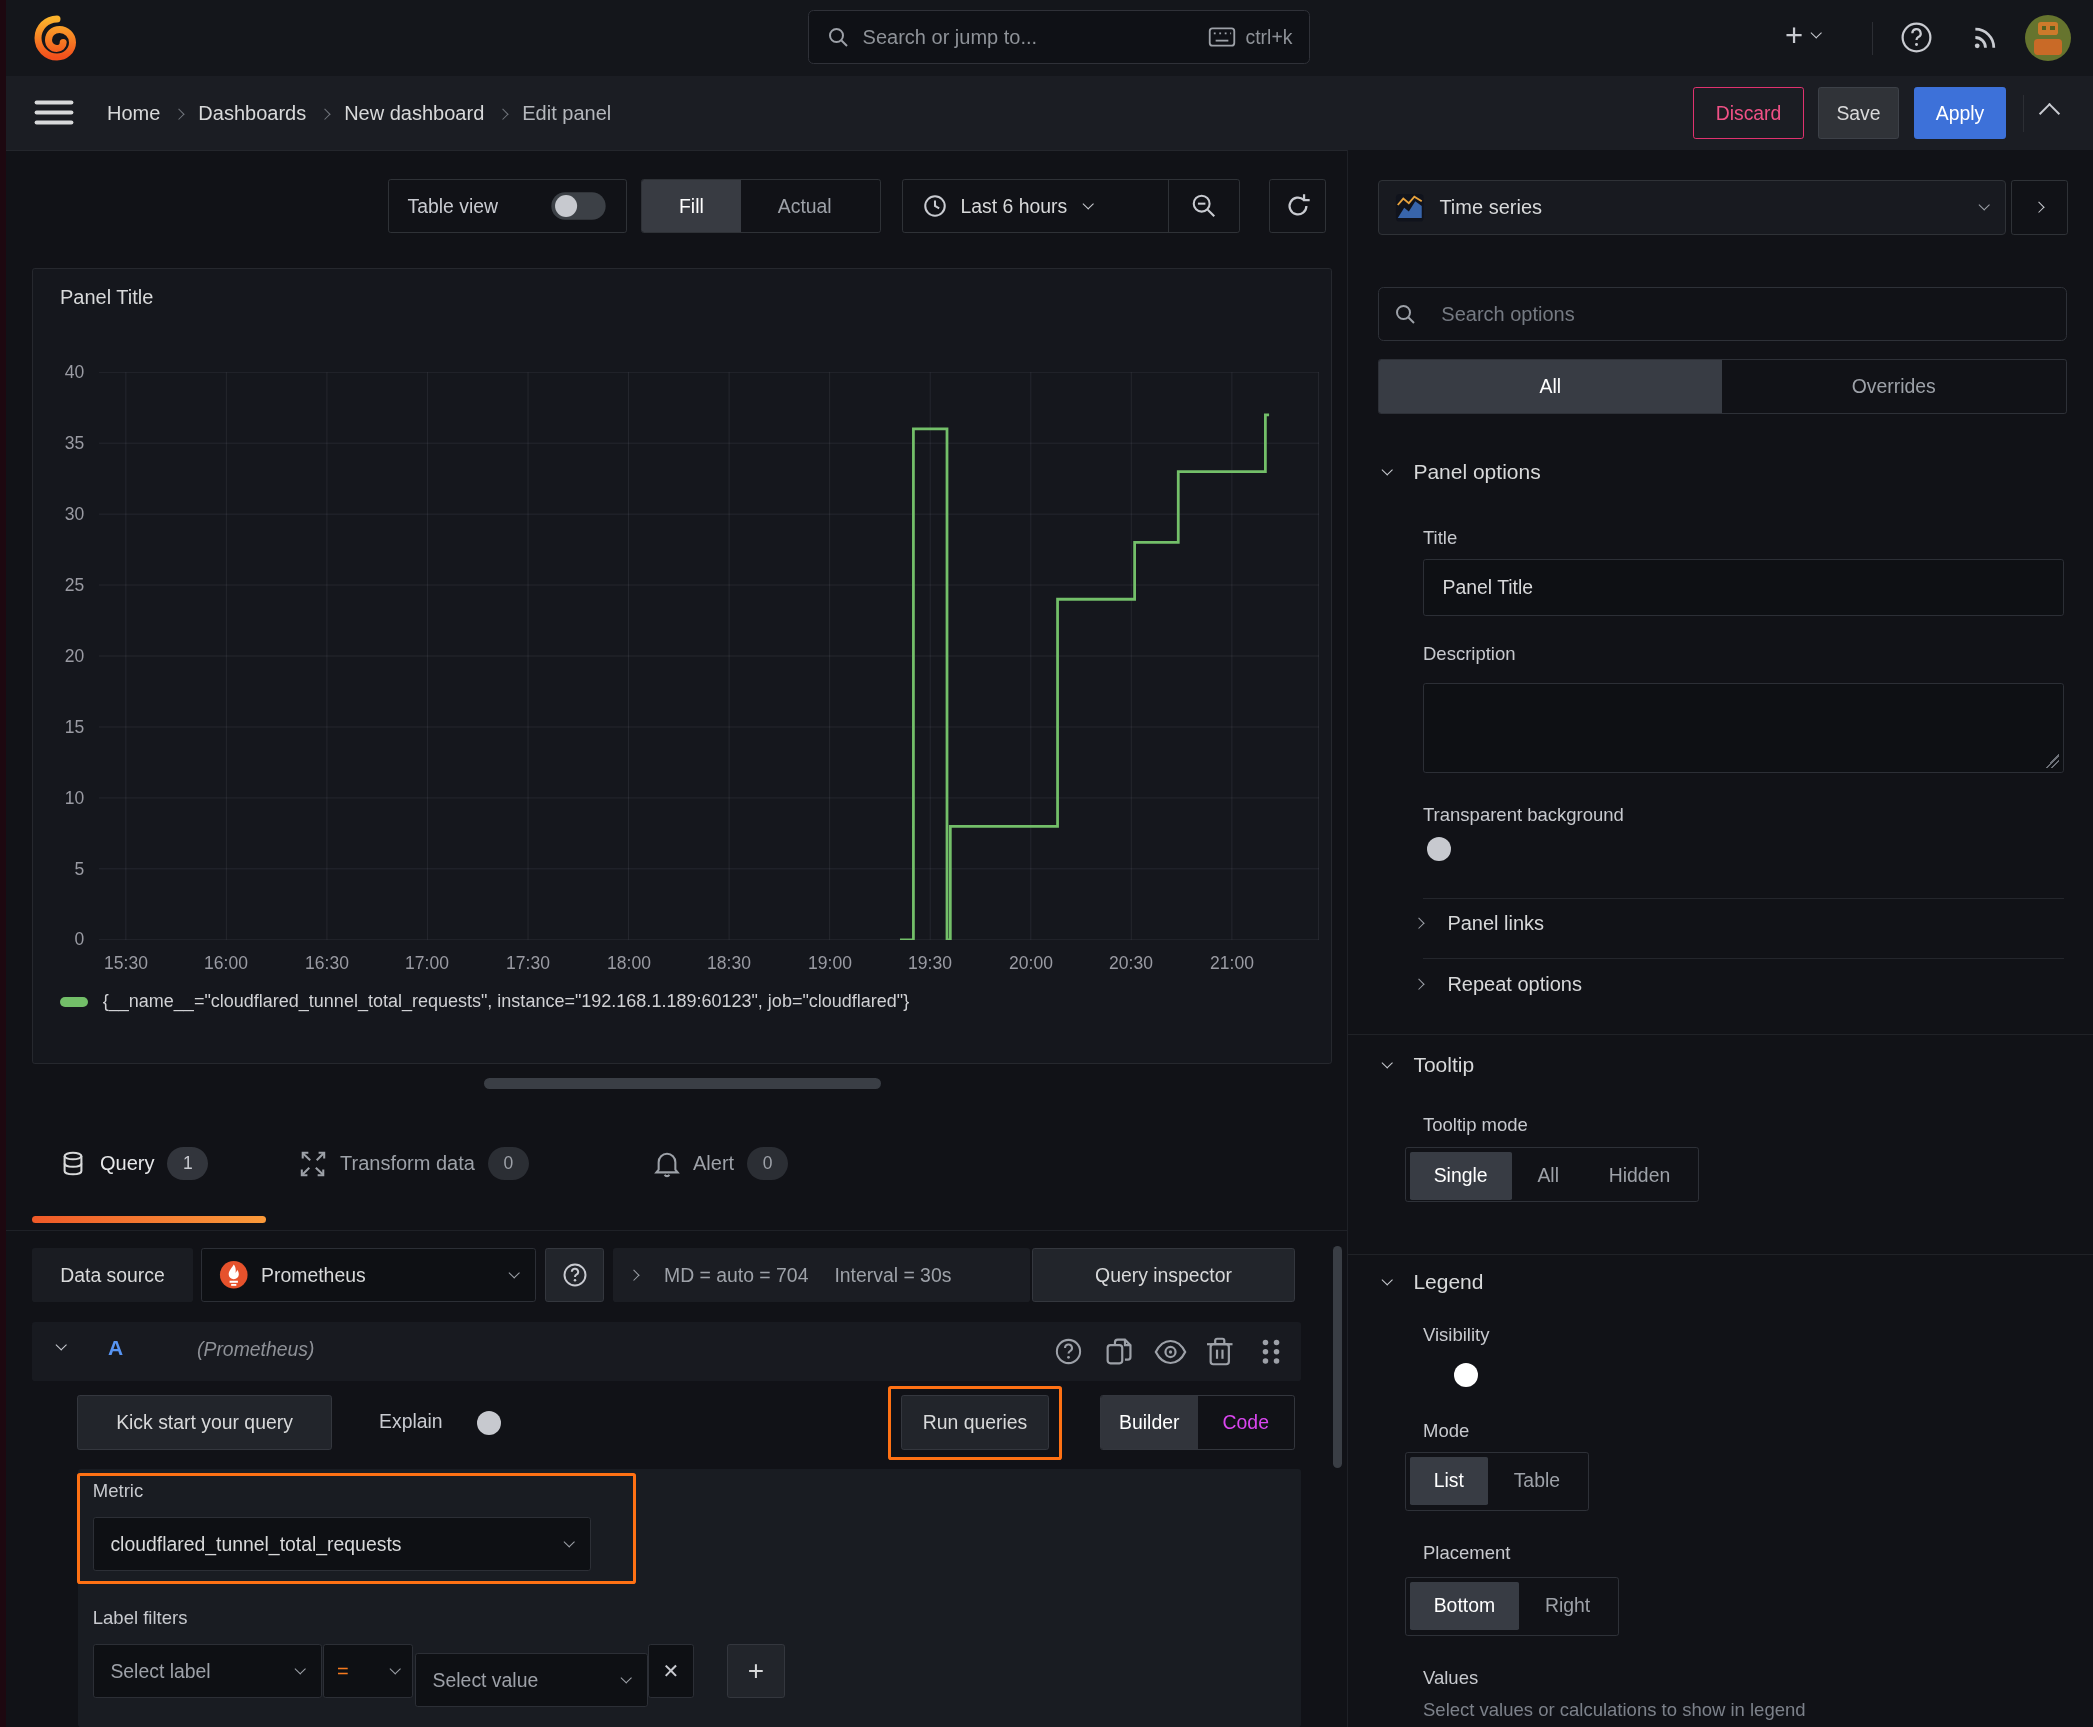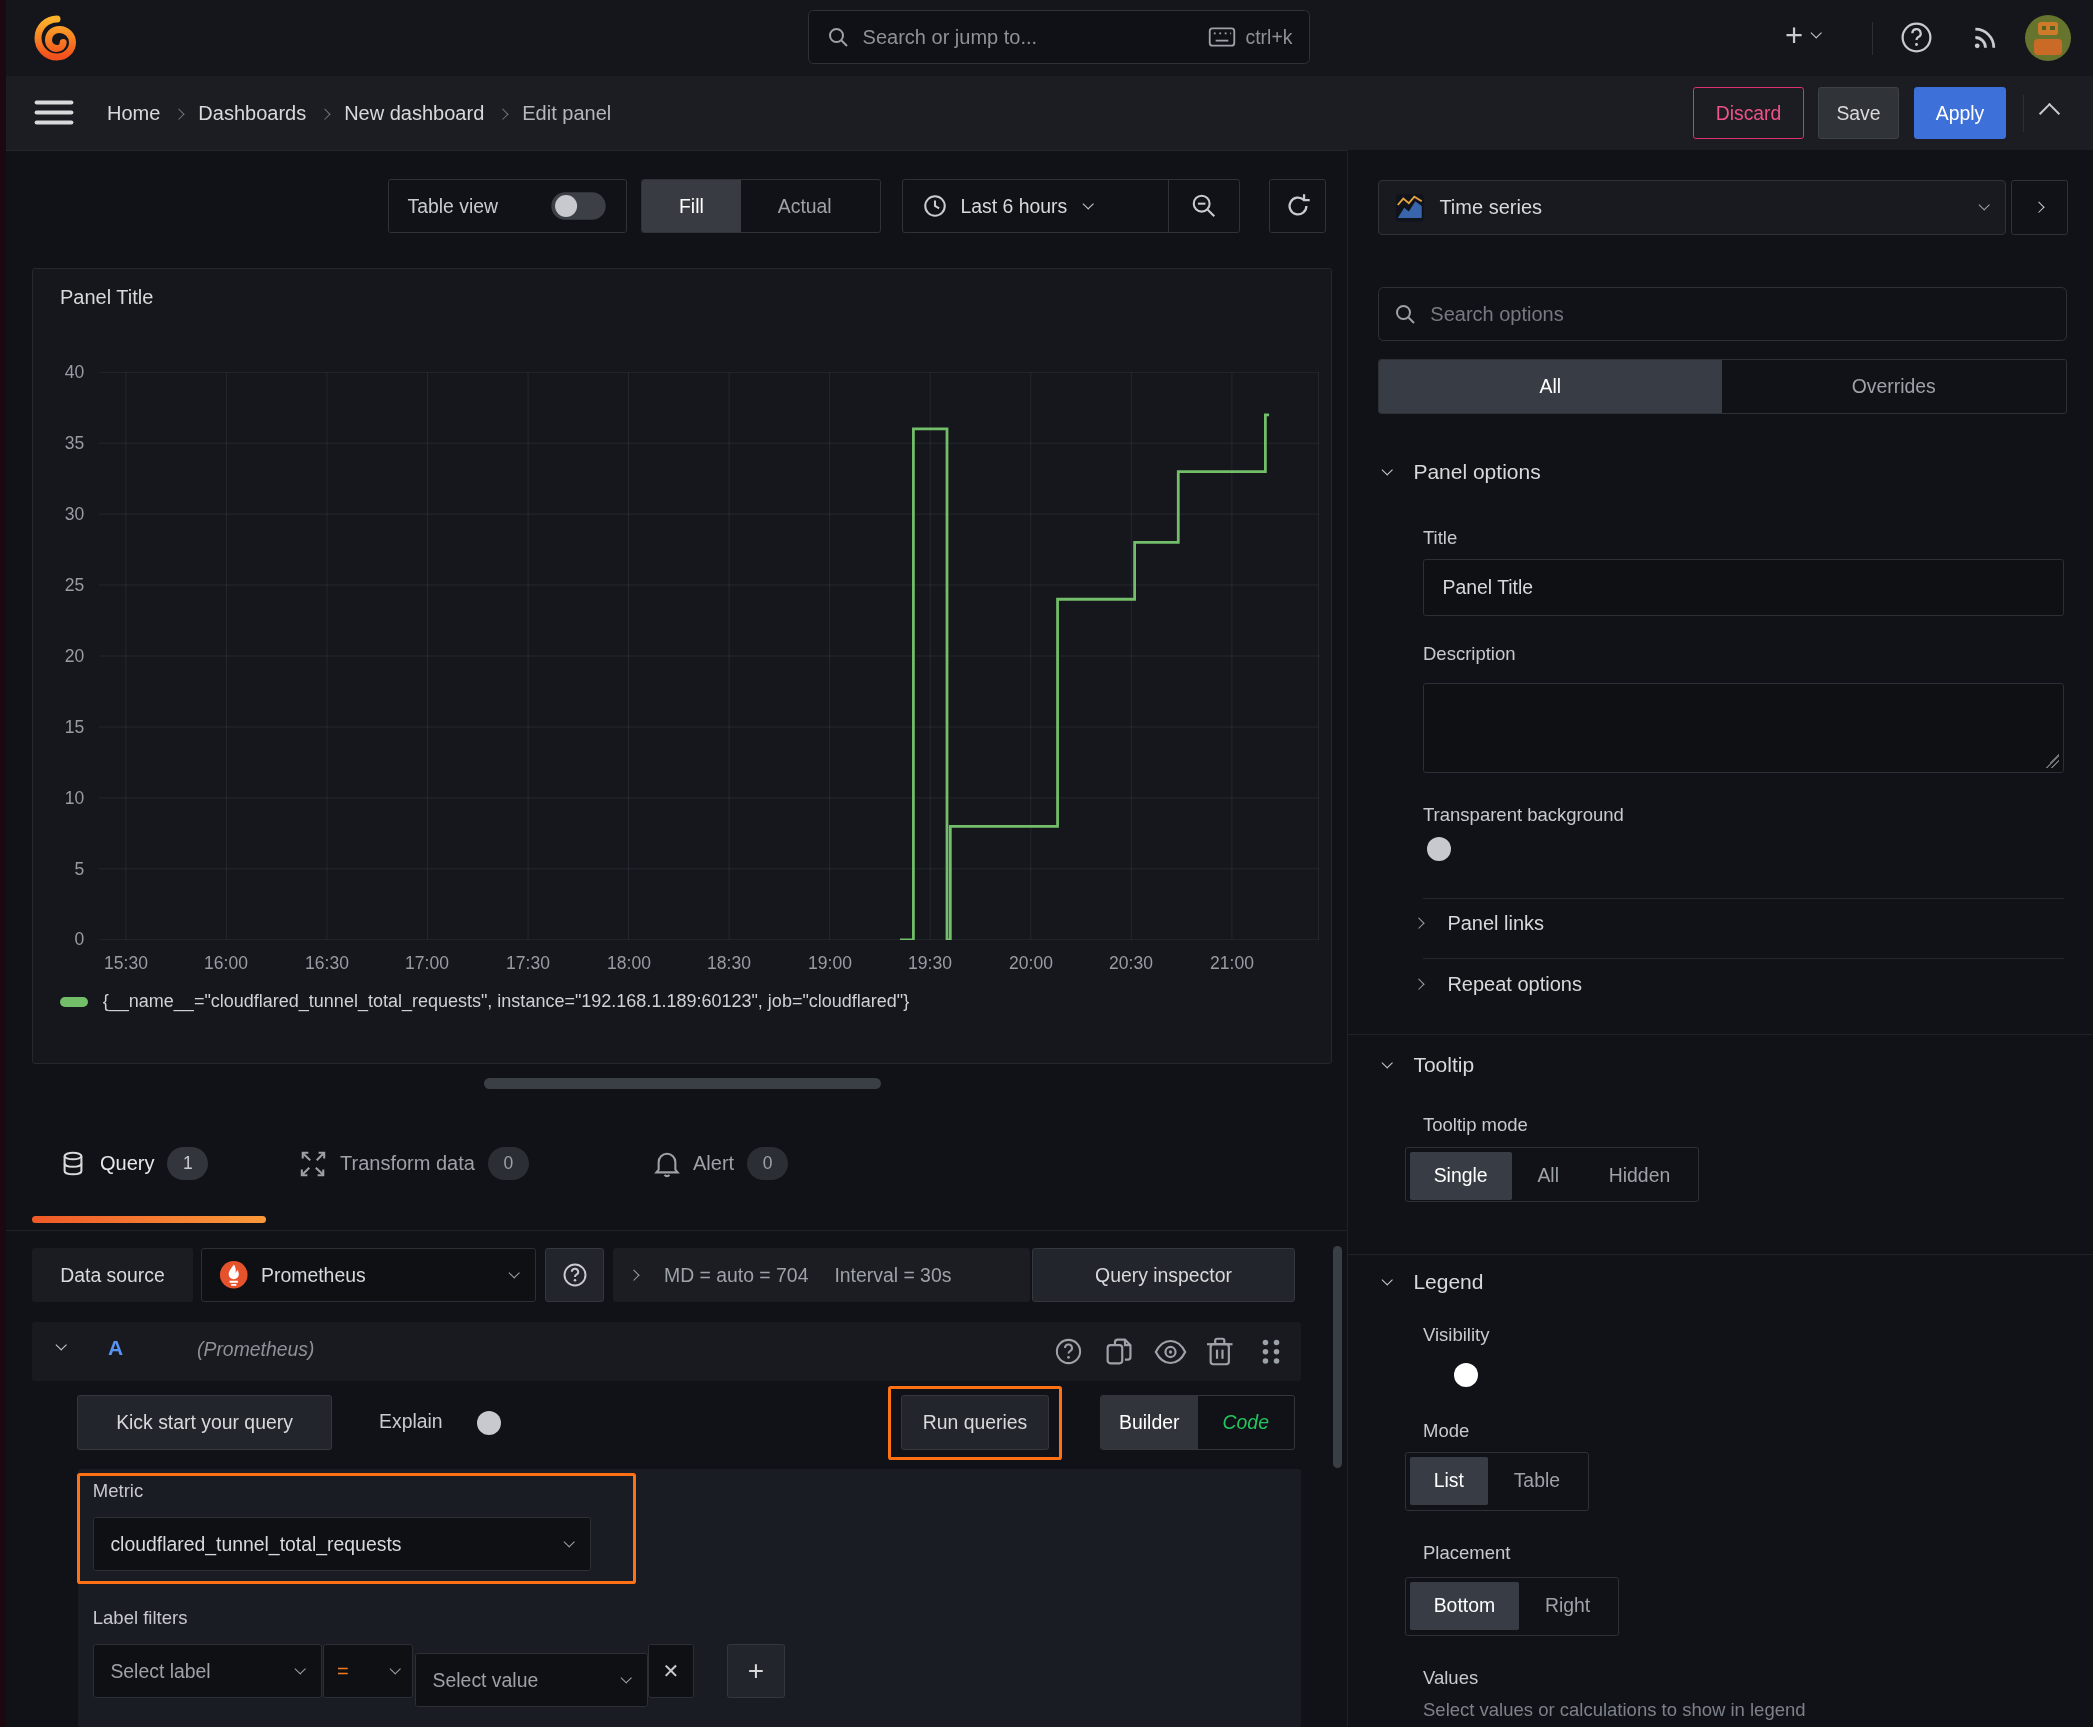--- a/index.html
+++ b/index.html
@@ -456,7 +456,7 @@
       <span class="chv sm r"></span>
     </div>
 
-    <div class="abs row" style="left:29.5px;top:137px;width:689px;height:54px;border:0.9px solid #2e3138;border-radius:5.5px;box-sizing:border-box;padding:0 14.8px;gap:13px;">
+    <div class="abs row" style="left:29.5px;top:137px;width:689px;height:54px;border:0.9px solid #2e3138;border-radius:5.5px;box-sizing:border-box;padding:0 14.8px;gap:24px;">
       <span class="ico">
         <svg width="24" height="24" viewBox="0 0 24 24" fill="none" stroke="currentColor" stroke-width="2">
           <circle cx="10.5" cy="10.5" r="6.5"></circle>

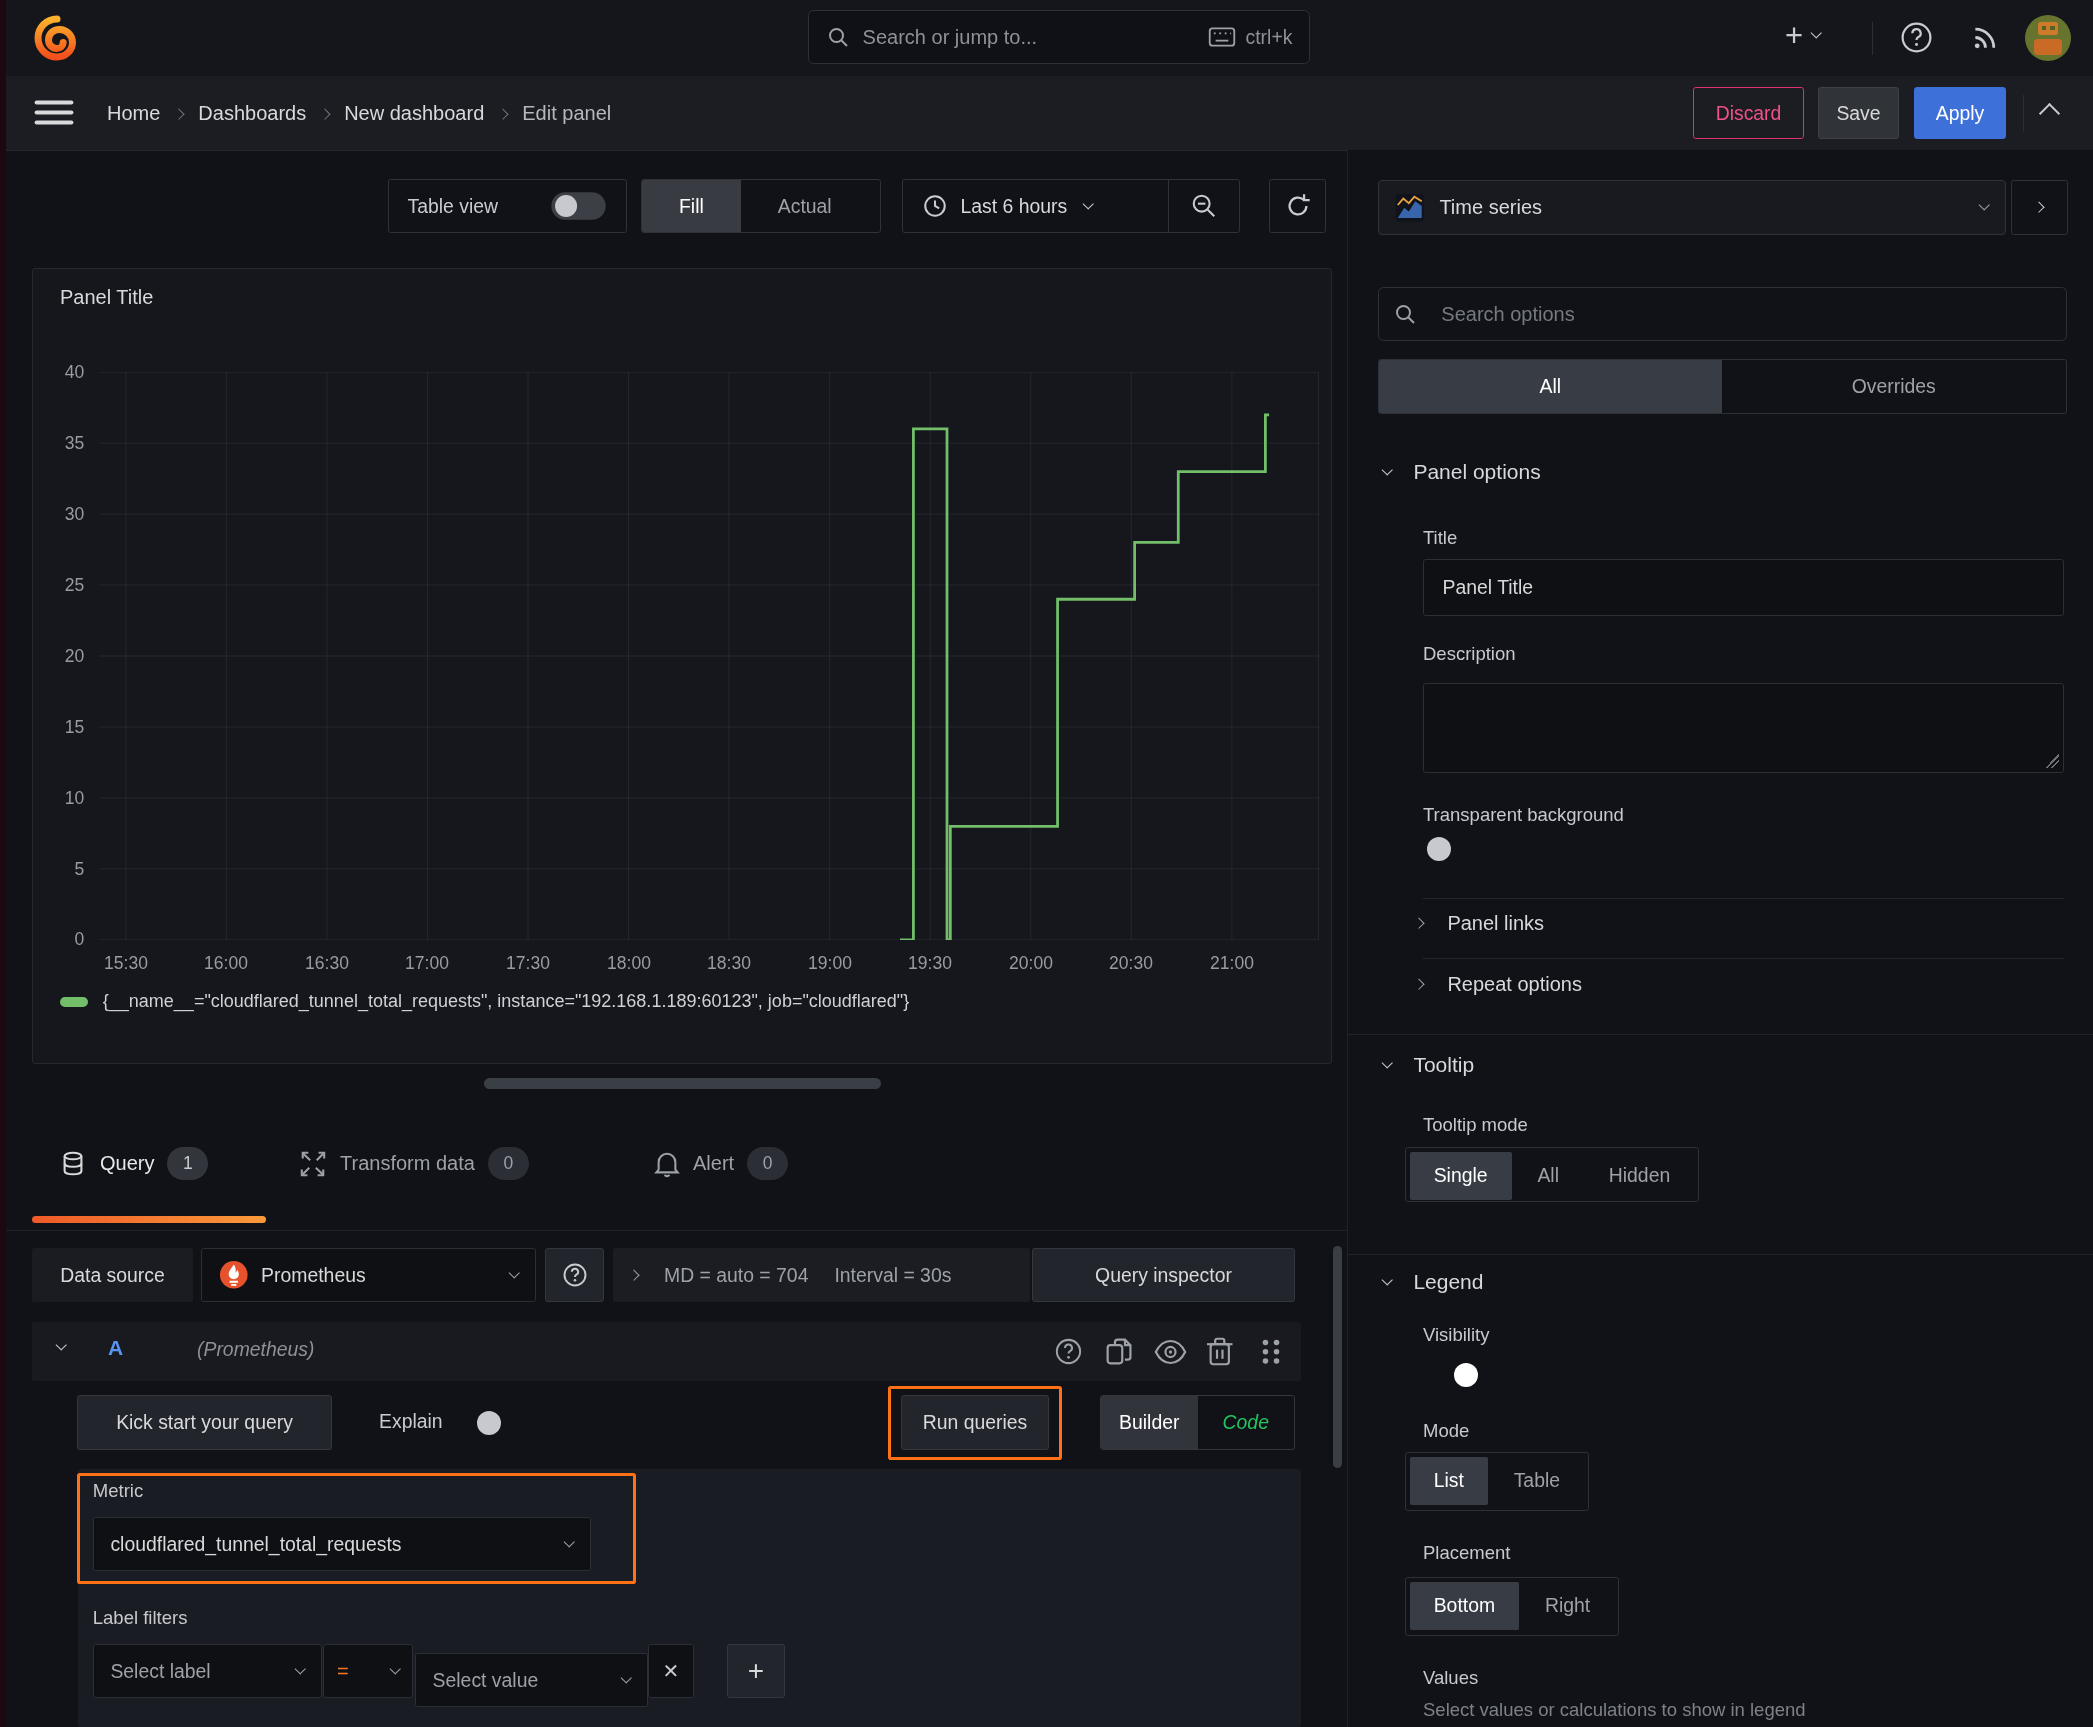--- a/index.html
+++ b/index.html
@@ -406,7 +406,7 @@
   <div class="abs btn" style="left:901px;top:1395px;width:148px;height:55px;">Run queries</div>
   <div class="abs row" style="left:1100px;top:1395px;width:195px;height:55px;border:0.9px solid #33363d;border-radius:2.8px;box-sizing:border-box;overflow:hidden;">
     <span style="flex:1;height:100%;display:flex;align-items:center;justify-content:center;background:#31343b;color:#fff;font-size:19.4px;">Builder</span>
-    <span style="flex:1;height:100%;display:flex;align-items:center;justify-content:center;color:#22c55e;font-size:19.4px;font-style:italic;">Code</span>
+    <span style="flex:1;height:100%;display:flex;align-items:center;justify-content:center;color:#d946ef;font-size:19.4px;">Code</span>
   </div>
 
   

